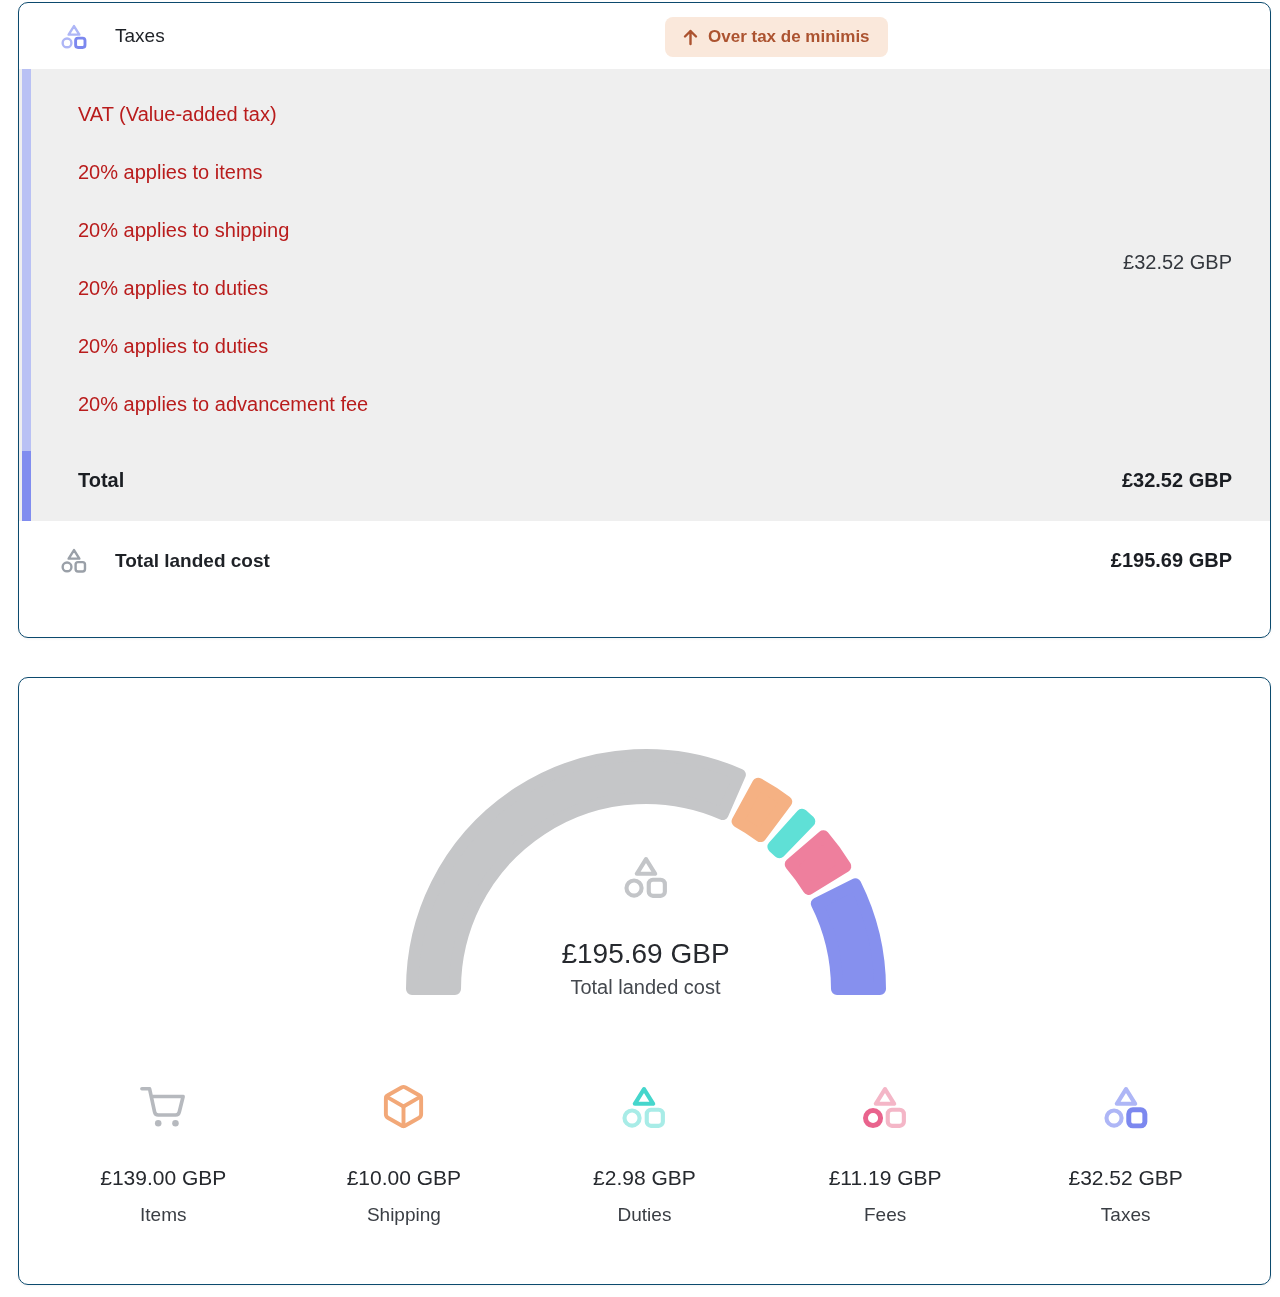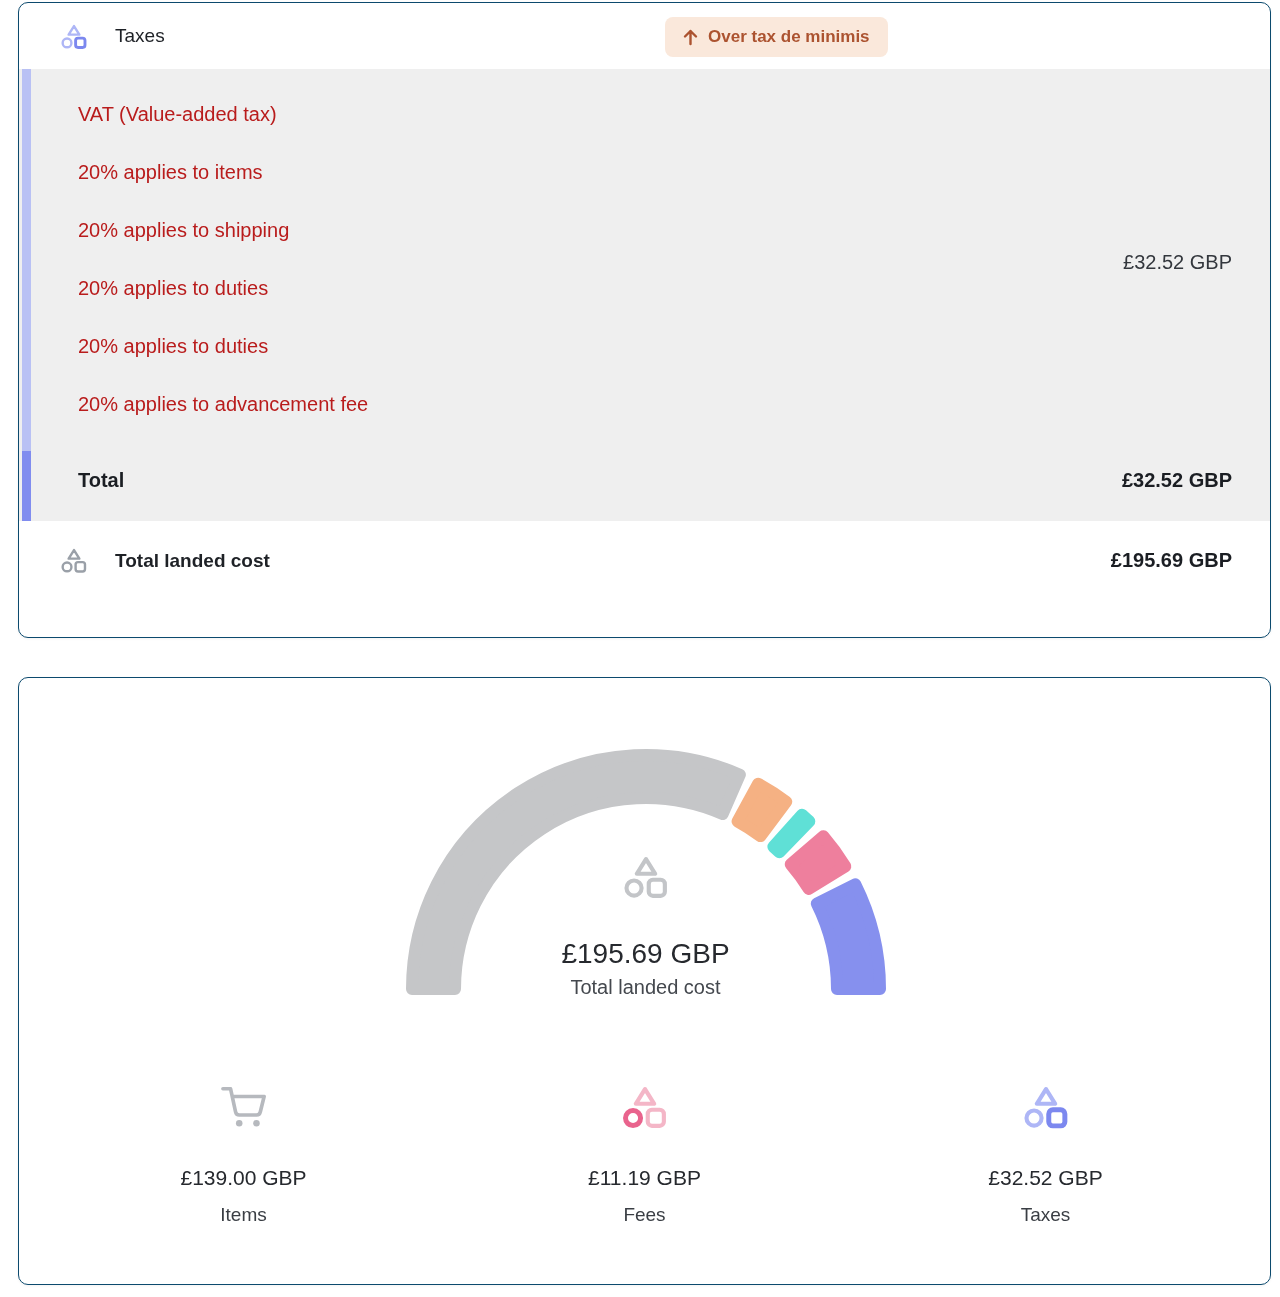--- a/index.html
+++ b/index.html
@@ -145,6 +145,17 @@
       <div class="cat">Items</div>
     </div>
 
+    <div class="legend-col">
+      <div class="ic">
+        <svg viewBox="0 0 24 24" width="47" height="47" fill="none" stroke="#f2a878" stroke-width="2" stroke-linecap="round" stroke-linejoin="round">
+          <path d="M21 16V8a2 2 0 0 0-1-1.73l-7-4a2 2 0 0 0-2 0l-7 4A2 2 0 0 0 3 8v8a2 2 0 0 0 1 1.73l7 4a2 2 0 0 0 2 0l7-4A2 2 0 0 0 21 16z"></path>
+          <polyline points="3.27 6.96 12 12.01 20.73 6.96"></polyline>
+          <line x1="12" y1="22.08" x2="12" y2="12"></line>
+        </svg>
+      </div>
+      <div class="val">£10.00 GBP</div>
+      <div class="cat">Shipping</div>
+    </div>
 
 
     <div class="legend-col">

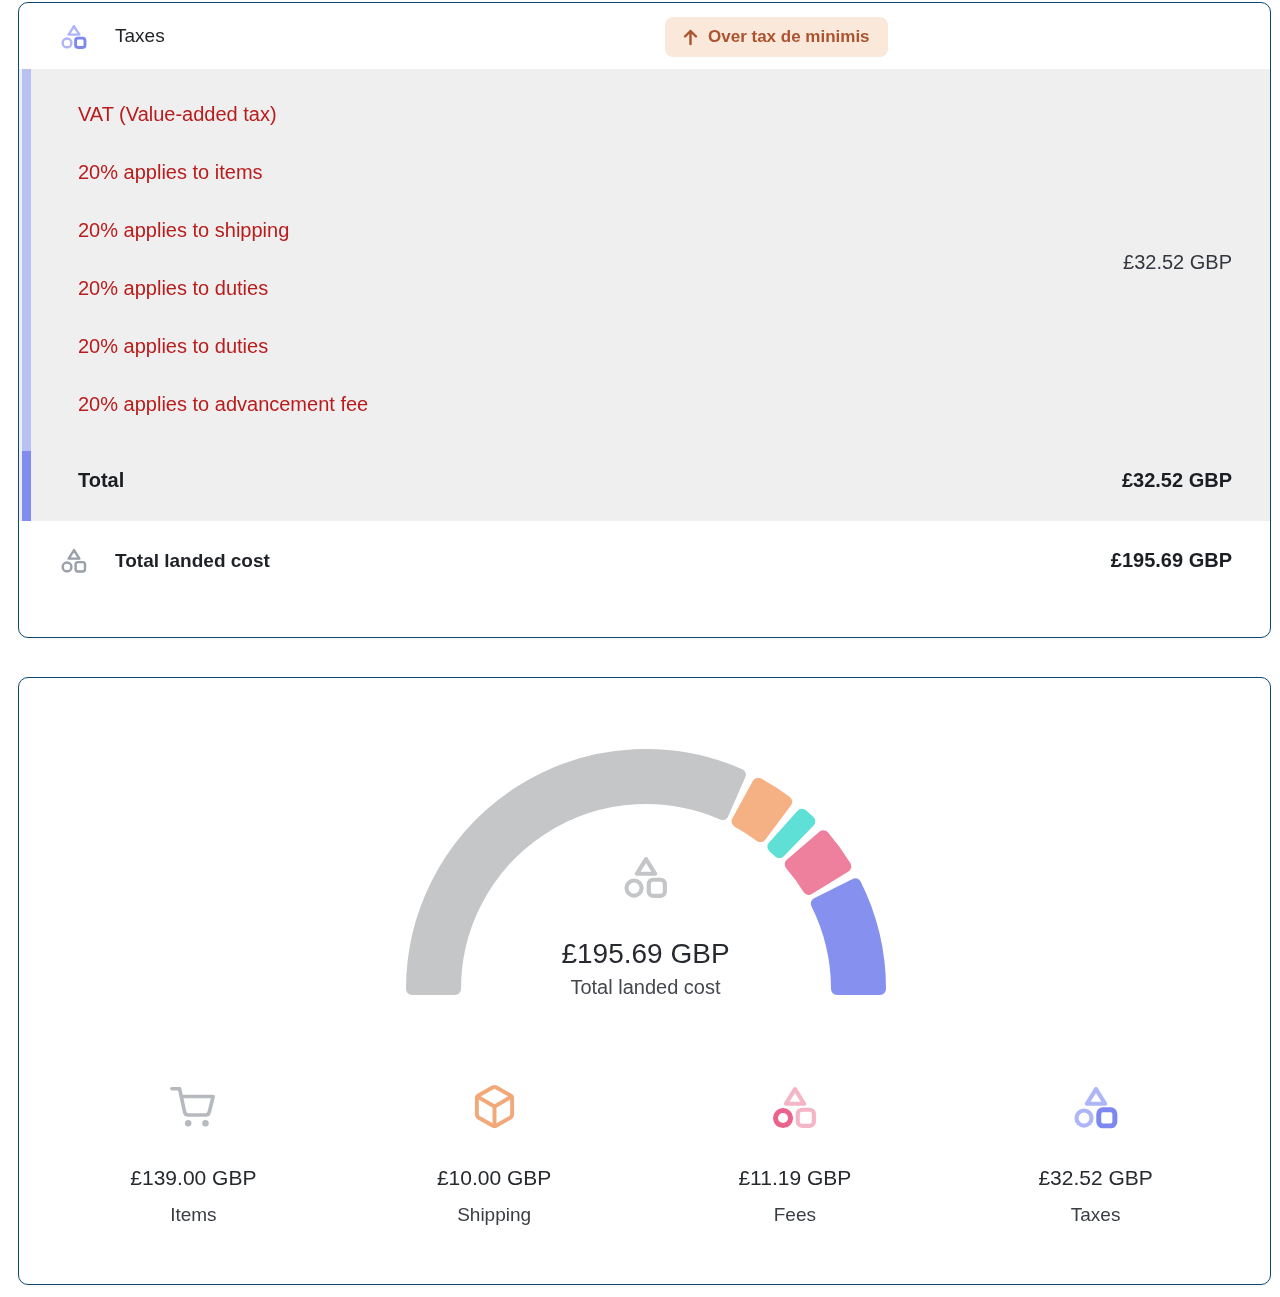--- a/index.html
+++ b/index.html
@@ -157,6 +157,17 @@
       <div class="cat">Shipping</div>
     </div>
 
+    <div class="legend-col">
+      <div class="ic">
+        <svg class="trio trio-teal" viewBox="0 0 56 50" width="52" height="46">
+          <path class="t-tri" d="M28 5.5 L38 21.5 H18 Z" stroke-linejoin="round"></path>
+          <circle class="t-cir" cx="15" cy="37" r="8.2"></circle>
+          <rect class="t-sq" x="31" y="28" width="17.5" height="17.5" rx="4.5"></rect>
+        </svg>
+      </div>
+      <div class="val">£2.98 GBP</div>
+      <div class="cat">Duties</div>
+    </div>
 
     <div class="legend-col">
       <div class="ic">

